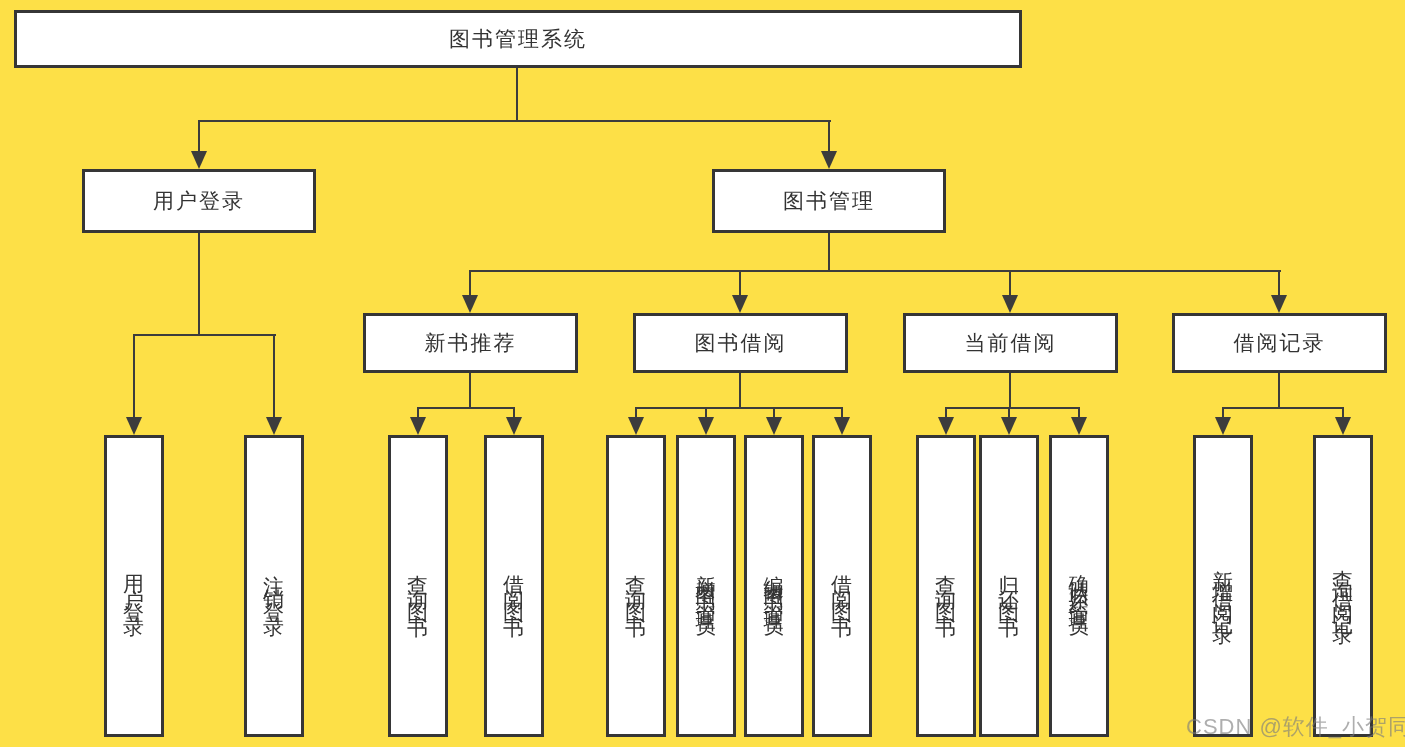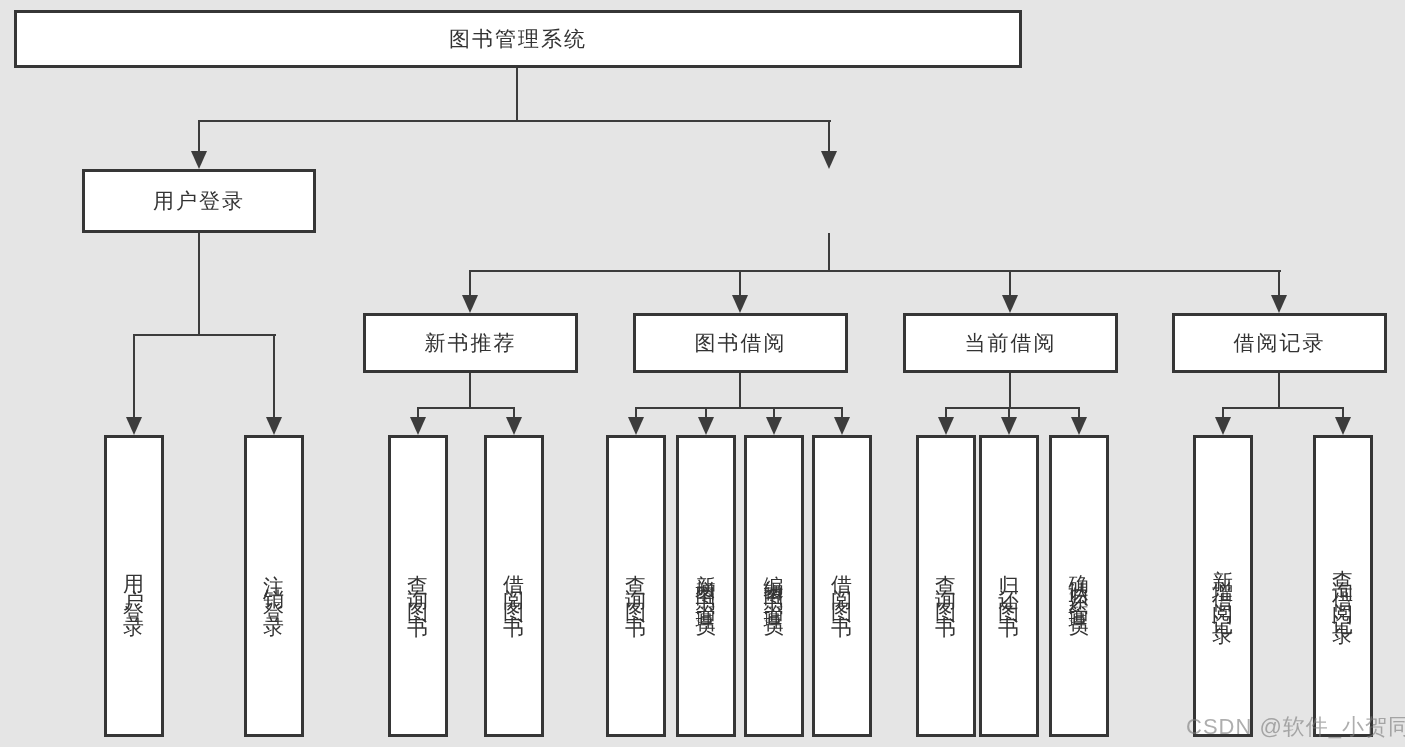--- a/index.html
+++ b/index.html
@@ -5,7 +5,7 @@
   * { margin:0; padding:0; box-sizing:border-box; }
   html,body { background:#ffffff; }
   .canvas {
-    position:relative; width:1405px; height:747px; background:#e5e5e5;
+    position:relative; width:1405px; height:747px; background:#fde047;
     font-family:"Liberation Sans", sans-serif; color:#333333; overflow:hidden;
   }
   .node {

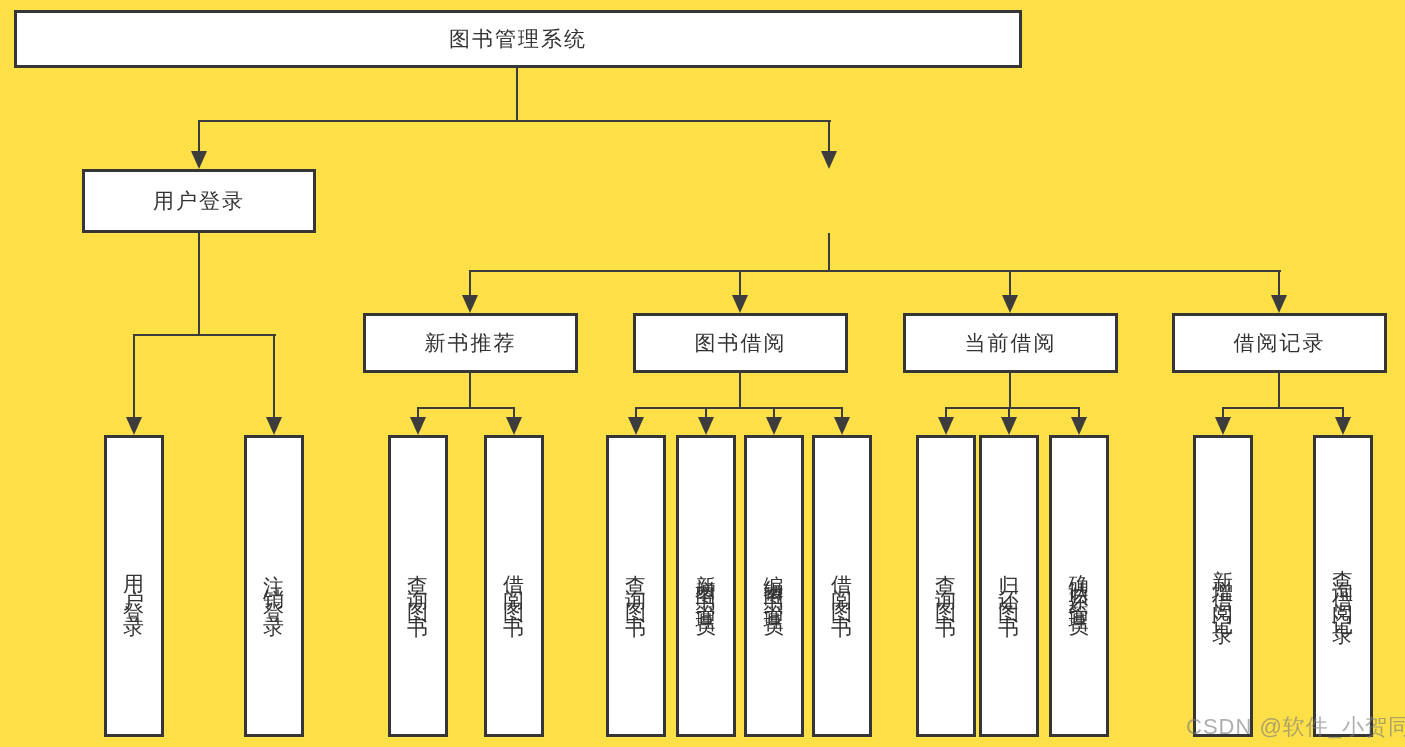--- a/index.html
+++ b/index.html
@@ -39,6 +39,7 @@
   <div class="node" style="left:14px; top:10px; width:1008px; height:58px;">图书管理系统</div>
 
   <div class="node" style="left:82px; top:169px; width:234px; height:64px;">用户登录</div>
+  <div class="node" style="left:712px; top:169px; width:234px; height:64px;">图书管理</div>
 
   <div class="node" style="left:363px; top:313px; width:215px; height:60px;">新书推荐</div>
   <div class="node" style="left:633px; top:313px; width:215px; height:60px;">图书借阅</div>

